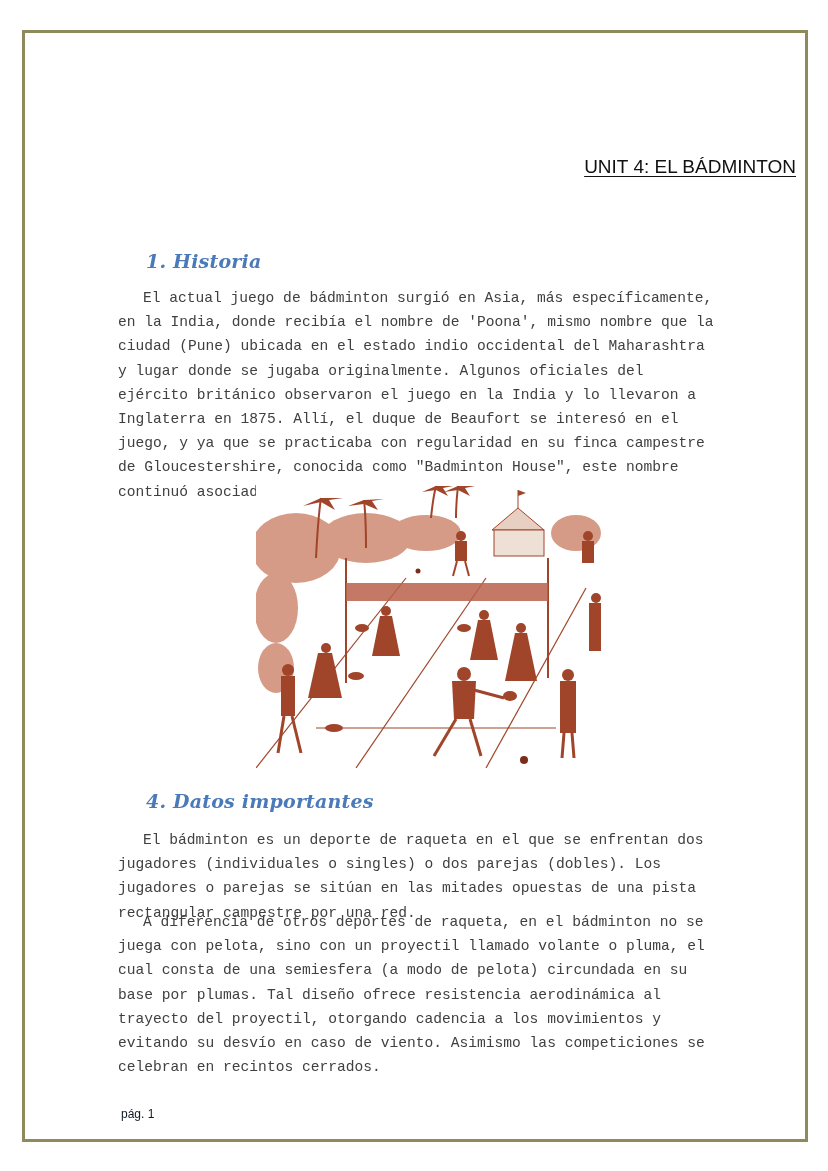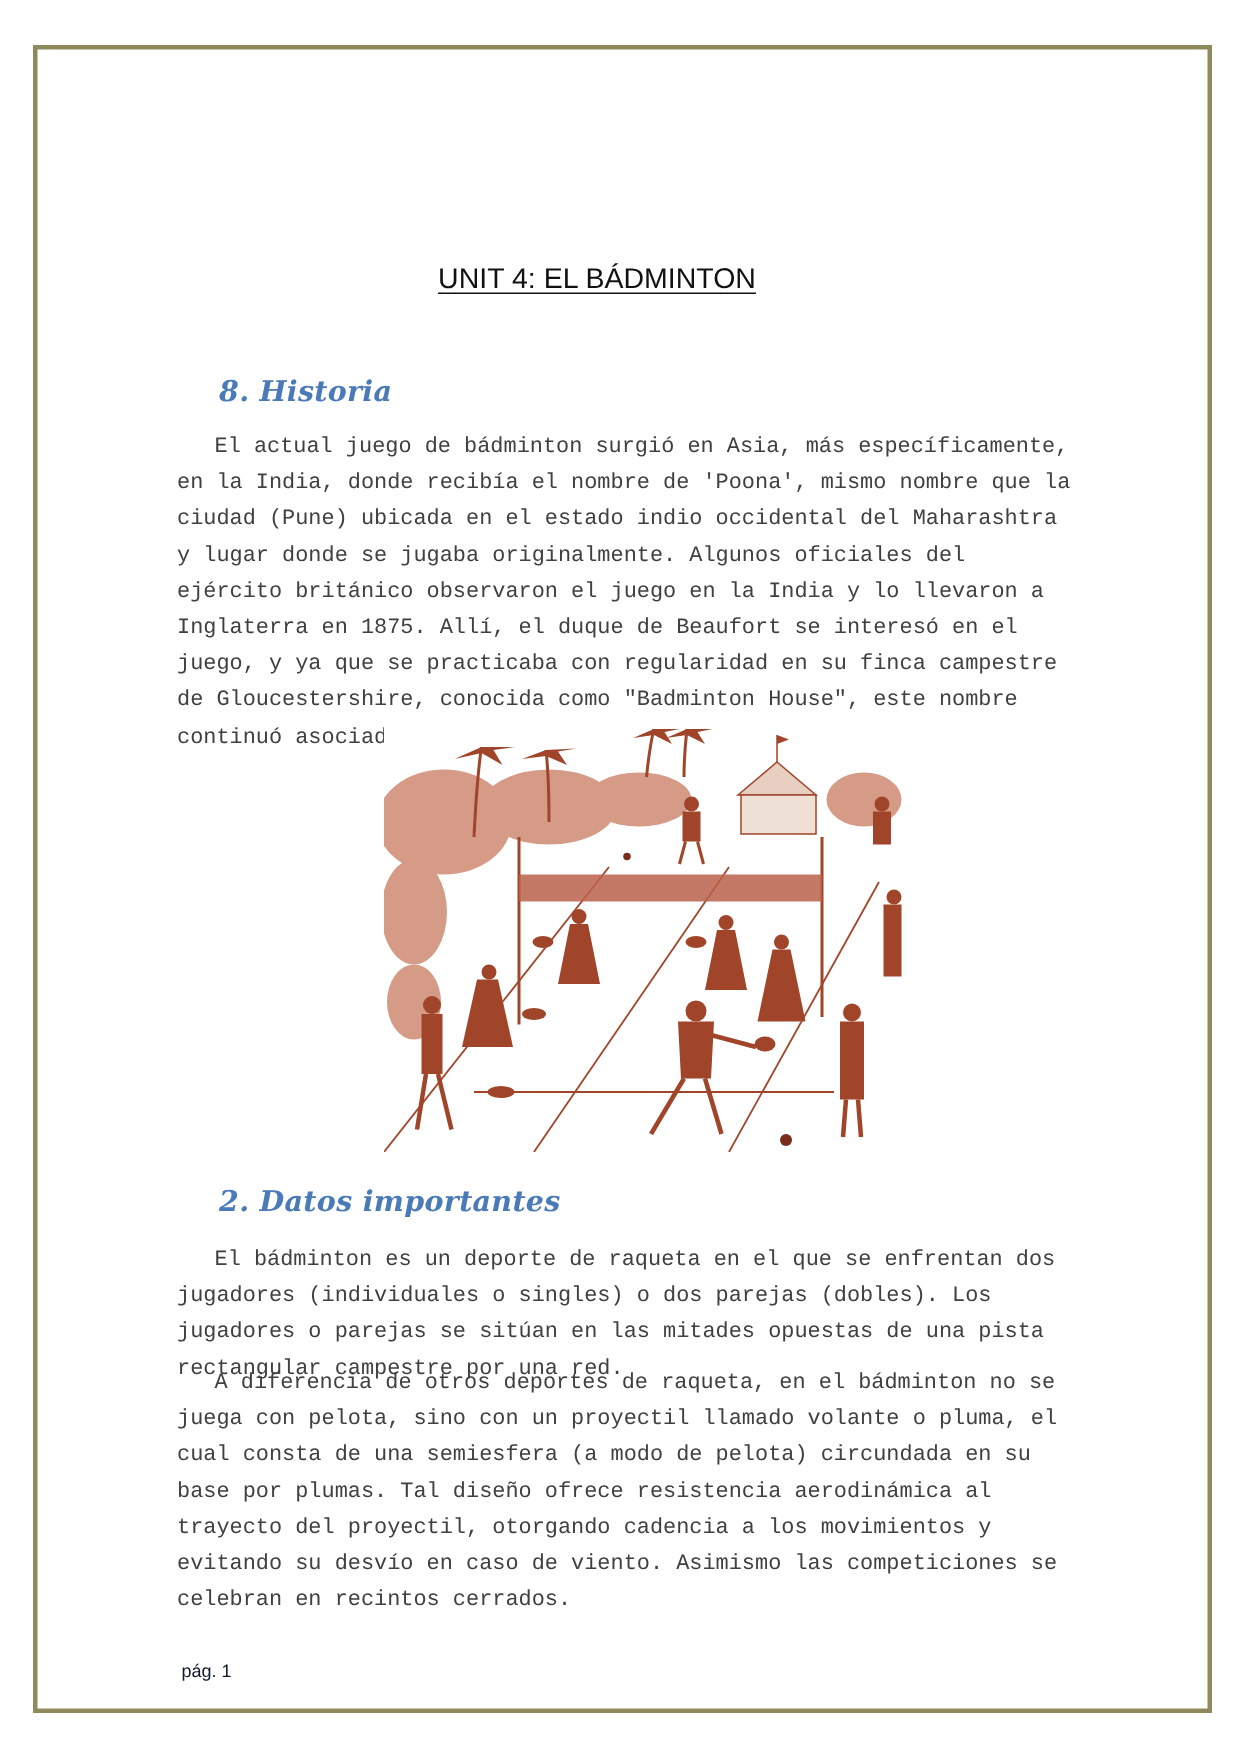--- a/index.html
+++ b/index.html
@@ -10,7 +10,7 @@
       border: 3px solid #8f8a5c; box-sizing: content-box;
     }
     .title {
-      position: absolute; left: 0; width: 796px; top: 176px; text-align: center;
+      position: absolute; left: 0; width: 796px; top: 156px; text-align: right;
       font-size: 19px; text-decoration: underline; text-underline-offset: 3px;
       font-family: "Liberation Sans", sans-serif; letter-spacing: 0px; color: #111;
     }

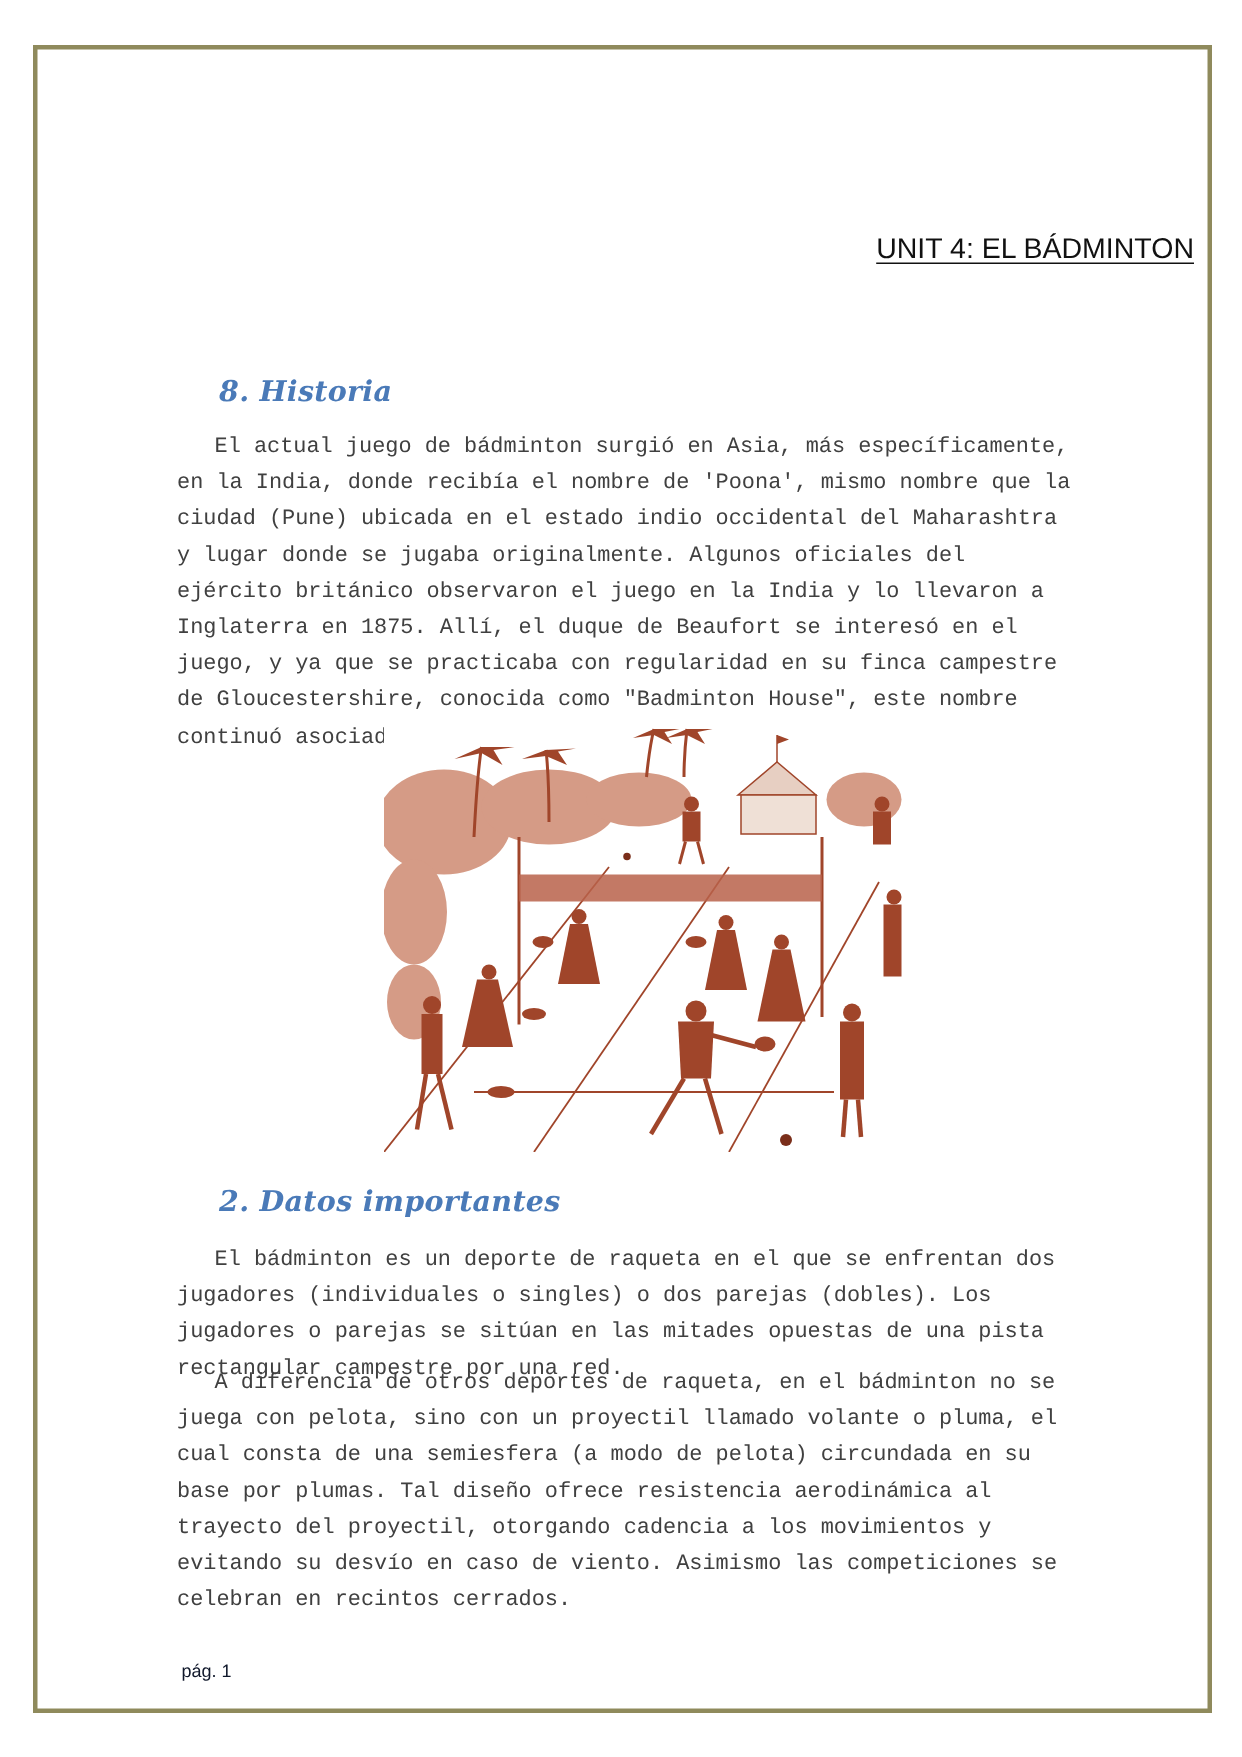--- a/index.html
+++ b/index.html
@@ -40,7 +40,7 @@
 
 <div class="title">UNIT 4: EL BÁDMINTON</div>
 
-<div class="heading" style="top:250px;">8. Historia</div>
+<div class="heading" style="top:250px;">1. Historia</div>
 
 <p class="para" style="top:286px;">El actual juego de bádminton surgió en Asia, más específicamente, en la India, donde recibía el nombre de 'Poona', mismo nombre que la ciudad (Pune) ubicada en el estado indio occidental del Maharashtra y lugar donde se jugaba originalmente. Algunos oficiales del ejército británico observaron el juego en la India y lo llevaron a Inglaterra en 1875. Allí, el duque de Beaufort se interesó en el juego, y ya que se practicaba con regularidad en su finca campestre de Gloucestershire, conocida como "Badminton House", este nombre continuó asociado con el juego.</p>
 

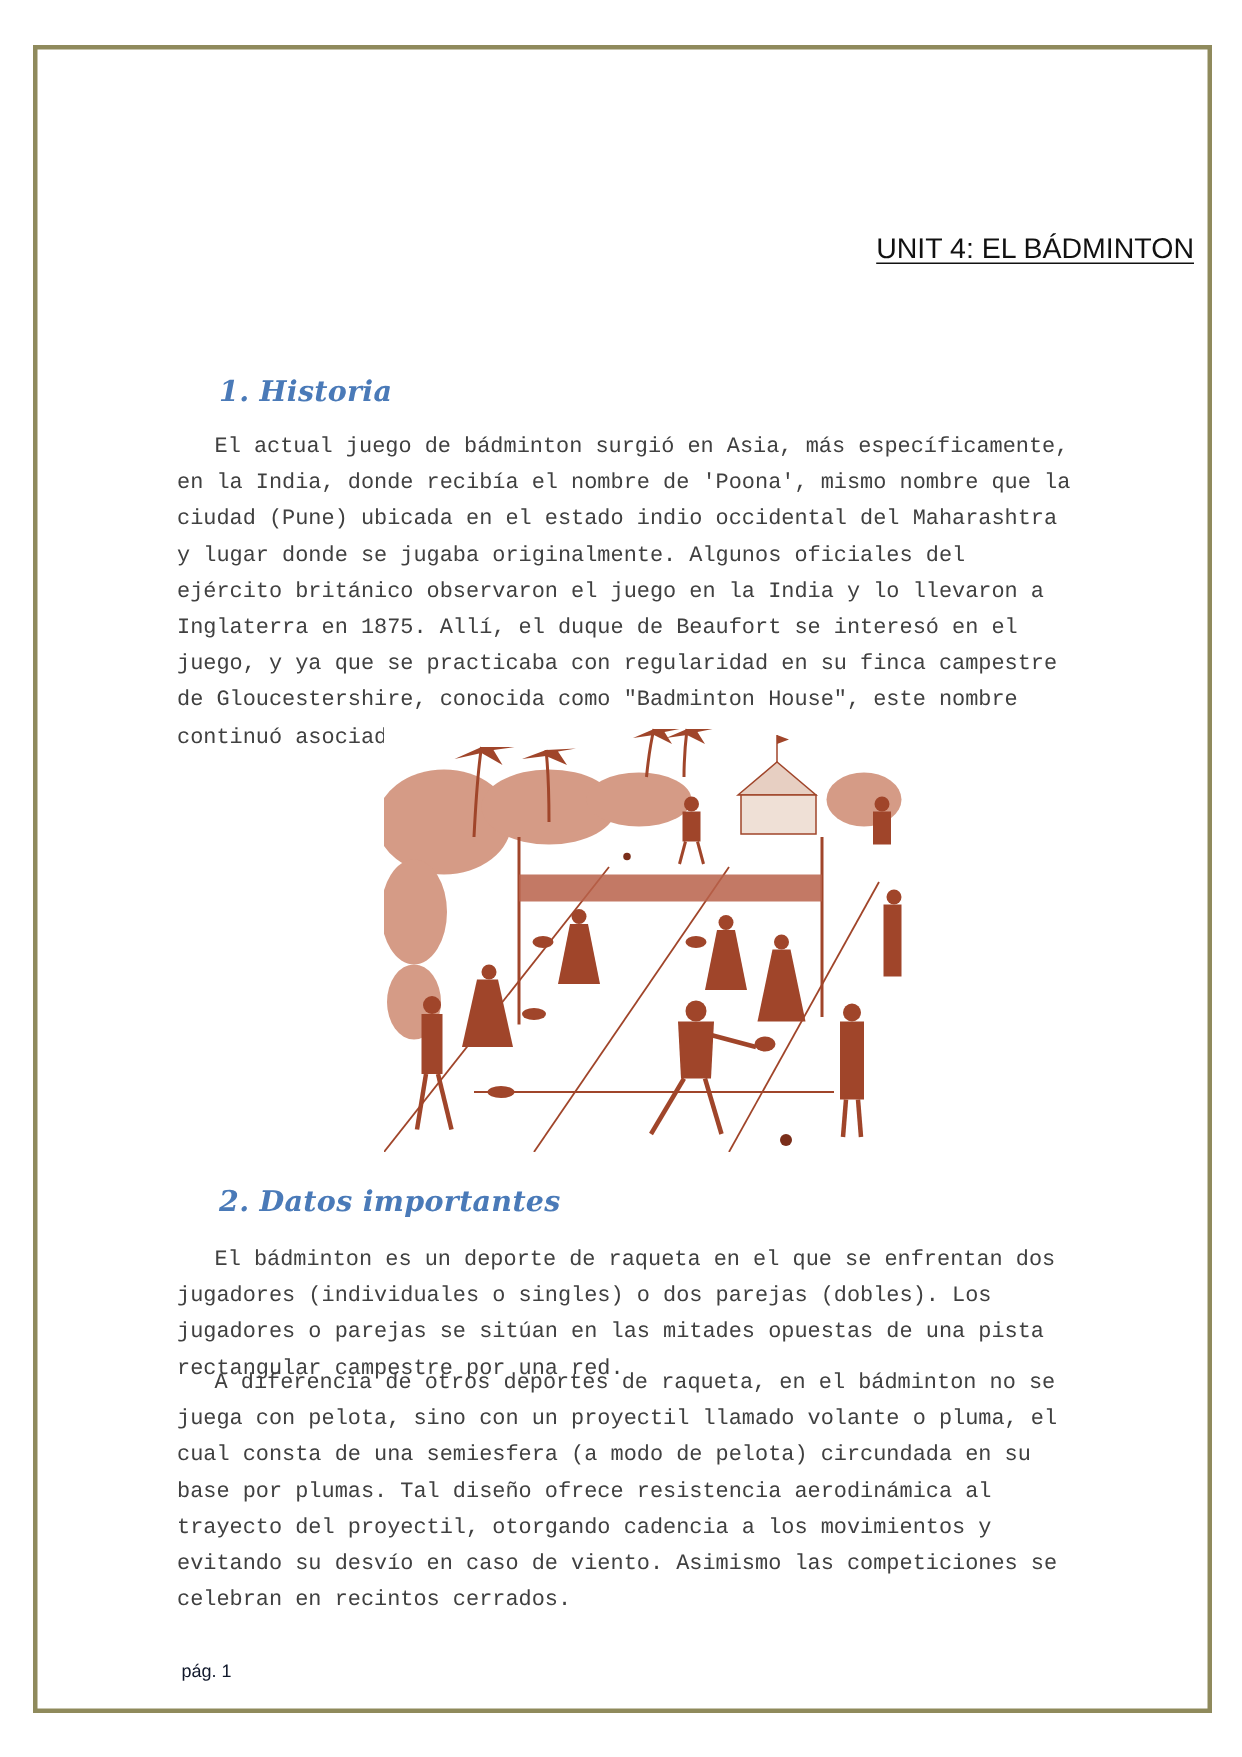--- a/index.html
+++ b/index.html
@@ -138,7 +138,7 @@
   </svg>
 </div>
 
-<div class="heading" style="top:790px;">2. Datos importantes</div>
+<div class="heading" style="top:790px;">4. Datos importantes</div>
 
 <p class="para" style="top:828px;">El bádminton es un deporte de raqueta en el que se enfrentan dos jugadores (individuales o singles) o dos parejas (dobles). Los jugadores o parejas se sitúan en las mitades opuestas de una pista rectangular campestre por una red.</p>
 

